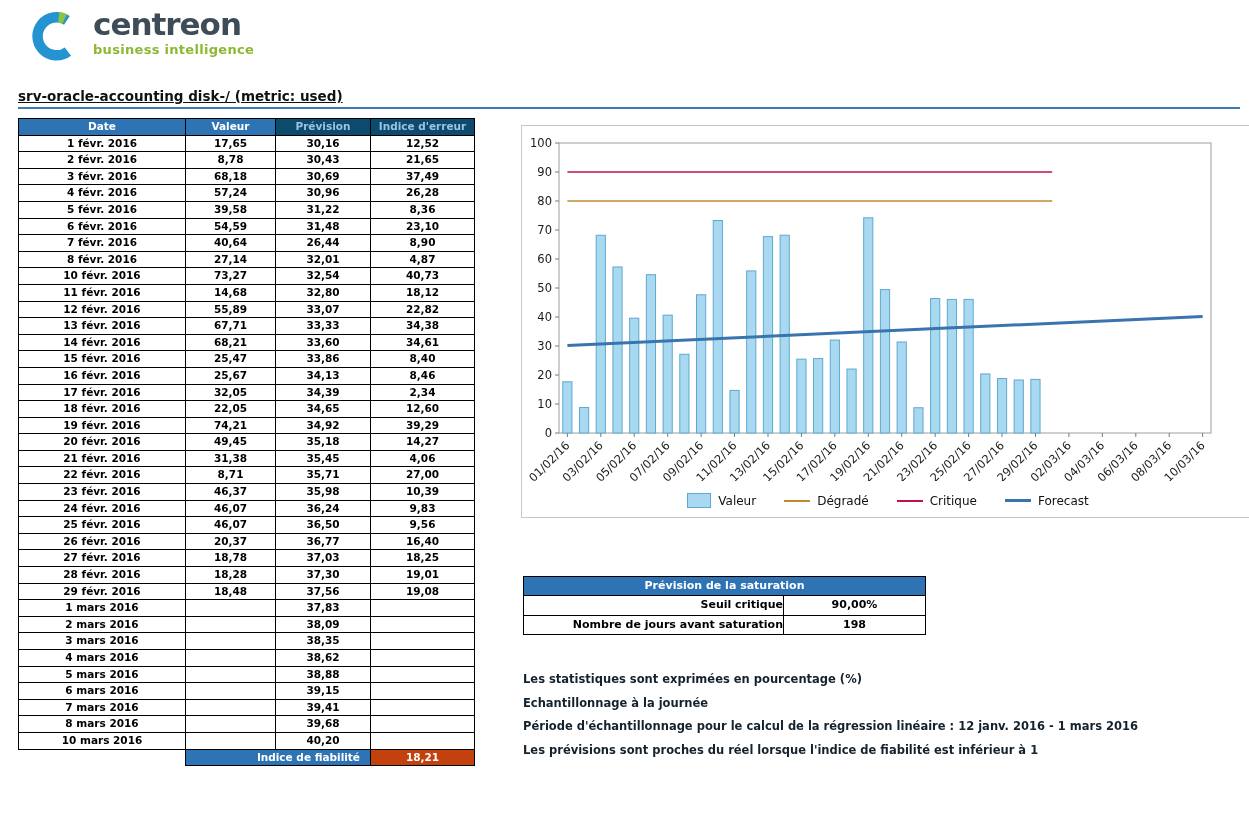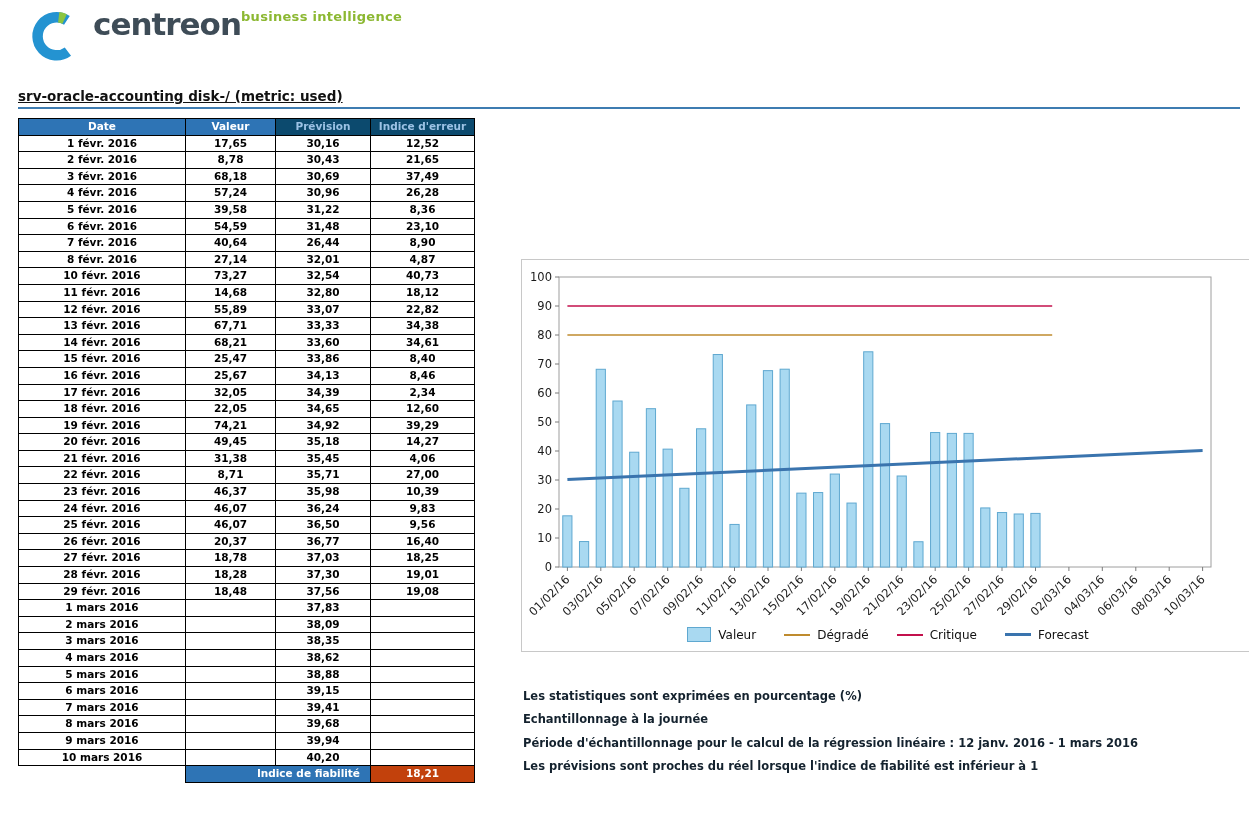--- a/index.html
+++ b/index.html
@@ -9,7 +9,7 @@
   }
   
   .logo{position:absolute;top:8px;left:30px;display:flex;align-items:flex-start;gap:9px}
-  .logo-text{display:flex;flex-direction:row}
+  .logo-text{display:flex;flex-direction:column}
   .logo-brand{font-size:31px;font-weight:bold;color:#3e4c57;line-height:1.05;letter-spacing:-1px}
   .logo-tagline{font-size:13px;font-weight:bold;color:#8cb832;margin-top:1px;letter-spacing:.3px}
   

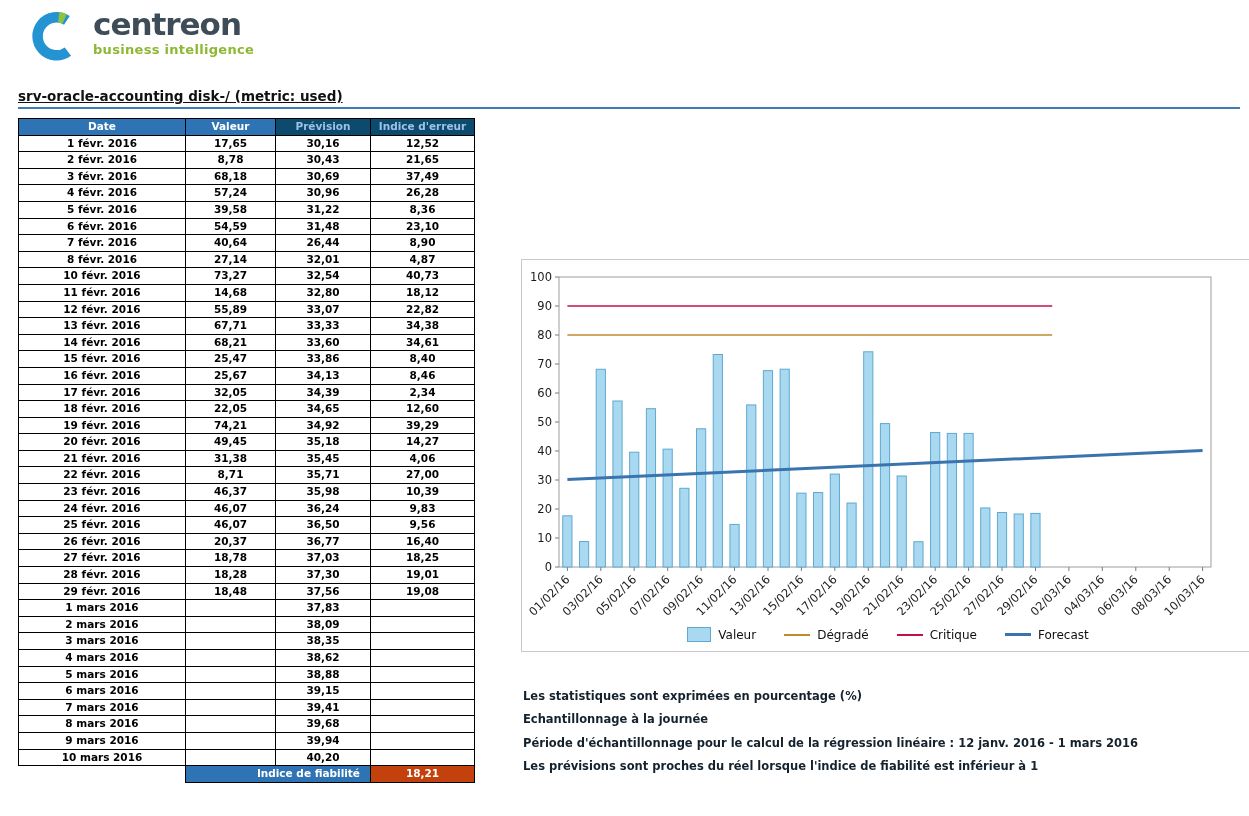--- a/index.html
+++ b/index.html
@@ -443,6 +443,27 @@
         </div>
     </div>
 
+    <table class="sat-table">
+      <colgroup>
+          <col style="width:260px">
+          <col style="width:142px">
+        </colgroup>
+      <thead>
+        <tr>
+          <th class="sat-title" colspan="2">Prévision de la saturation</th>
+        </tr>
+      </thead>
+      <tbody>
+        <tr>
+          <td class="sat-label">Seuil critique</td>
+          <td class="sat-value">90,00%</td>
+        </tr>
+        <tr>
+          <td class="sat-label">Nombre de jours avant saturation</td>
+          <td class="sat-value">198</td>
+        </tr>
+      </tbody>
+    </table>
 
     <div class="notes">
       <p>Les statistiques sont exprimées en pourcentage (%)</p>

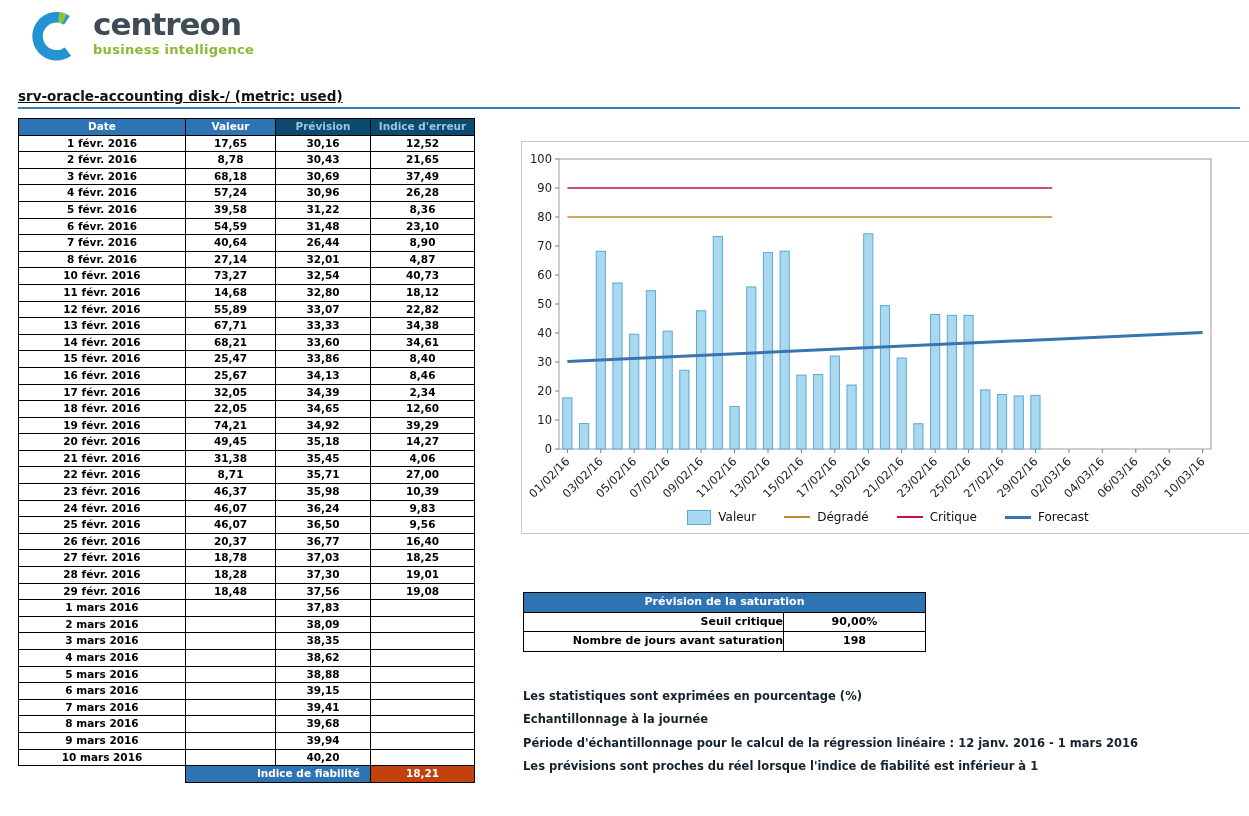--- a/index.html
+++ b/index.html
@@ -299,12 +299,6 @@
           <td>8 mars 2016</td>
           <td></td>
           <td>39,68</td>
-          <td></td>
-        </tr>
-        <tr>
-          <td>9 mars 2016</td>
-          <td></td>
-          <td>39,94</td>
           <td></td>
         </tr>
         <tr>

